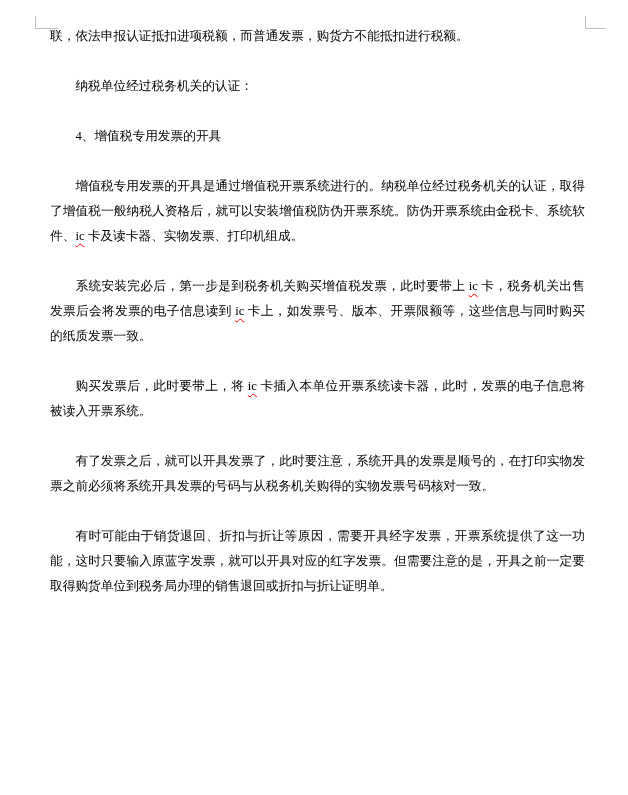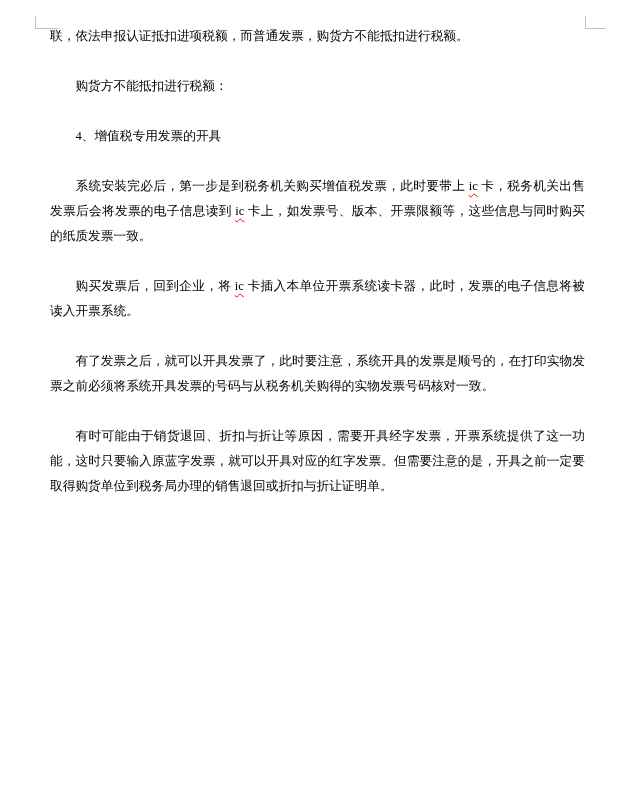--- a/index.html
+++ b/index.html
@@ -67,7 +67,7 @@
   <div class="mark mark-right"></div>
   <div class="text-area">
       <p class="para"><span>联，依法申报认证抵扣进项税额，而普通发票，购货方不能抵扣进行税额。</span></p>
-      <p class="para indent"><span>购货方不能抵扣进行税额：</span></p>
+      <p class="para indent"><span>纳税单位经过税务机关的认证：</span></p>
       <p class="para indent"><span>4、增值税专用发票的开具</span></p>
       <p class="para indent"><span>系统安装完必后，第一步是到税务机关购买增值税发票，此时要带上 </span><span class="misspell">ic</span><span> 卡，税务机关出售发票后会将发票的电子信息读到 </span><span class="misspell">ic</span><span> 卡上，如发票号、版本、开票限额等，这些信息与同时购买的纸质发票一致。</span></p>
       <p class="para indent"><span>购买发票后，回到企业，将 </span><span class="misspell">ic</span><span> 卡插入本单位开票系统读卡器，此时，发票的电子信息将被读入开票系统。</span></p>

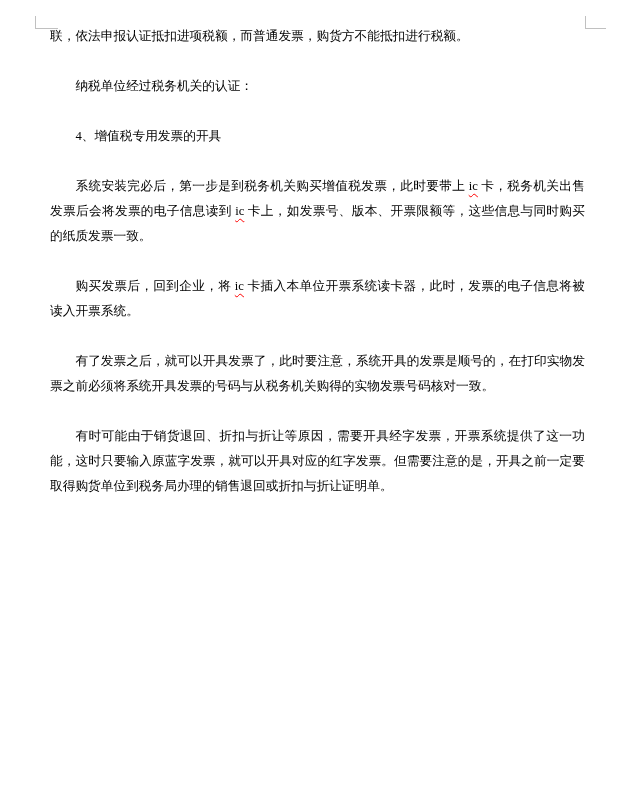--- a/index.html
+++ b/index.html
@@ -69,6 +69,7 @@
       <p class="para"><span>联，依法申报认证抵扣进项税额，而普通发票，购货方不能抵扣进行税额。</span></p>
       <p class="para indent"><span>纳税单位经过税务机关的认证：</span></p>
       <p class="para indent"><span>4、增值税专用发票的开具</span></p>
+      <p class="para indent"><span>增值税专用发票的开具是通过增值税开票系统进行的。纳税单位经过税务机关的认证，取得了增值税一般纳税人资格后，就可以安装增值税防伪开票系统。防伪开票系统由金税卡、系统软件、</span><span class="misspell">ic</span><span> 卡及读卡器、实物发票、打印机组成。</span></p>
       <p class="para indent"><span>系统安装完必后，第一步是到税务机关购买增值税发票，此时要带上 </span><span class="misspell">ic</span><span> 卡，税务机关出售发票后会将发票的电子信息读到 </span><span class="misspell">ic</span><span> 卡上，如发票号、版本、开票限额等，这些信息与同时购买的纸质发票一致。</span></p>
       <p class="para indent"><span>购买发票后，回到企业，将 </span><span class="misspell">ic</span><span> 卡插入本单位开票系统读卡器，此时，发票的电子信息将被读入开票系统。</span></p>
       <p class="para indent"><span>有了发票之后，就可以开具发票了，此时要注意，系统开具的发票是顺号的，在打印实物发票之前必须将系统开具发票的号码与从税务机关购得的实物发票号码核对一致。</span></p>

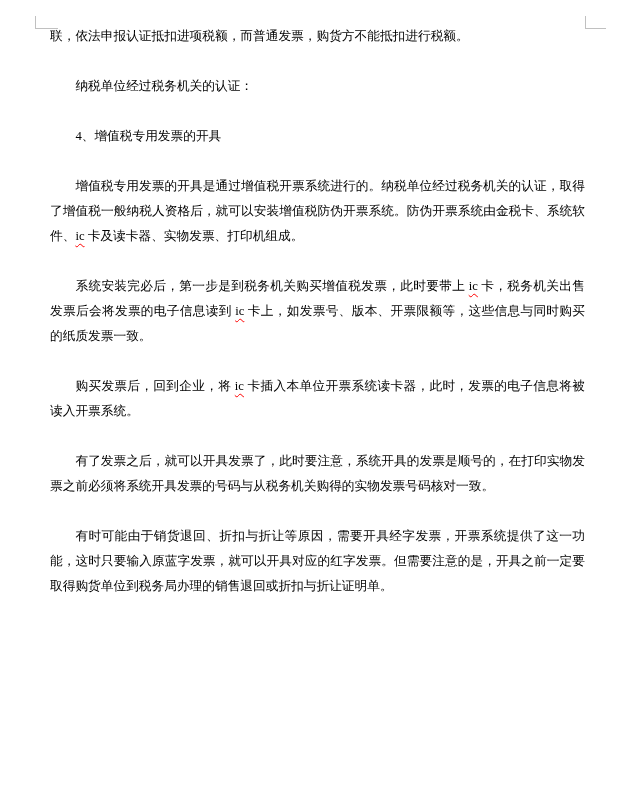--- a/index.html
+++ b/index.html
@@ -71,7 +71,7 @@
       <p class="para indent"><span>4、增值税专用发票的开具</span></p>
       <p class="para indent"><span>增值税专用发票的开具是通过增值税开票系统进行的。纳税单位经过税务机关的认证，取得了增值税一般纳税人资格后，就可以安装增值税防伪开票系统。防伪开票系统由金税卡、系统软件、</span><span class="misspell">ic</span><span> 卡及读卡器、实物发票、打印机组成。</span></p>
       <p class="para indent"><span>系统安装完必后，第一步是到税务机关购买增值税发票，此时要带上 </span><span class="misspell">ic</span><span> 卡，税务机关出售发票后会将发票的电子信息读到 </span><span class="misspell">ic</span><span> 卡上，如发票号、版本、开票限额等，这些信息与同时购买的纸质发票一致。</span></p>
-      <p class="para indent"><span>购买发票后，回到企业，将 </span><span class="misspell">ic</span><span> 卡插入本单位开票系统读卡器，此时，发票的电子信息将被读入开票系统。</span></p>
+      <p class="para indent"><span>购买发票后，此时要带上，将 </span><span class="misspell">ic</span><span> 卡插入本单位开票系统读卡器，此时，发票的电子信息将被读入开票系统。</span></p>
       <p class="para indent"><span>有了发票之后，就可以开具发票了，此时要注意，系统开具的发票是顺号的，在打印实物发票之前必须将系统开具发票的号码与从税务机关购得的实物发票号码核对一致。</span></p>
       <p class="para indent"><span>有时可能由于销货退回、折扣与折让等原因，需要开具经字发票，开票系统提供了这一功能，这时只要输入原蓝字发票，就可以开具对应的红字发票。但需要注意的是，开具之前一定要取得购货单位到税务局办理的销售退回或折扣与折让证明单。</span></p>
     </div>

